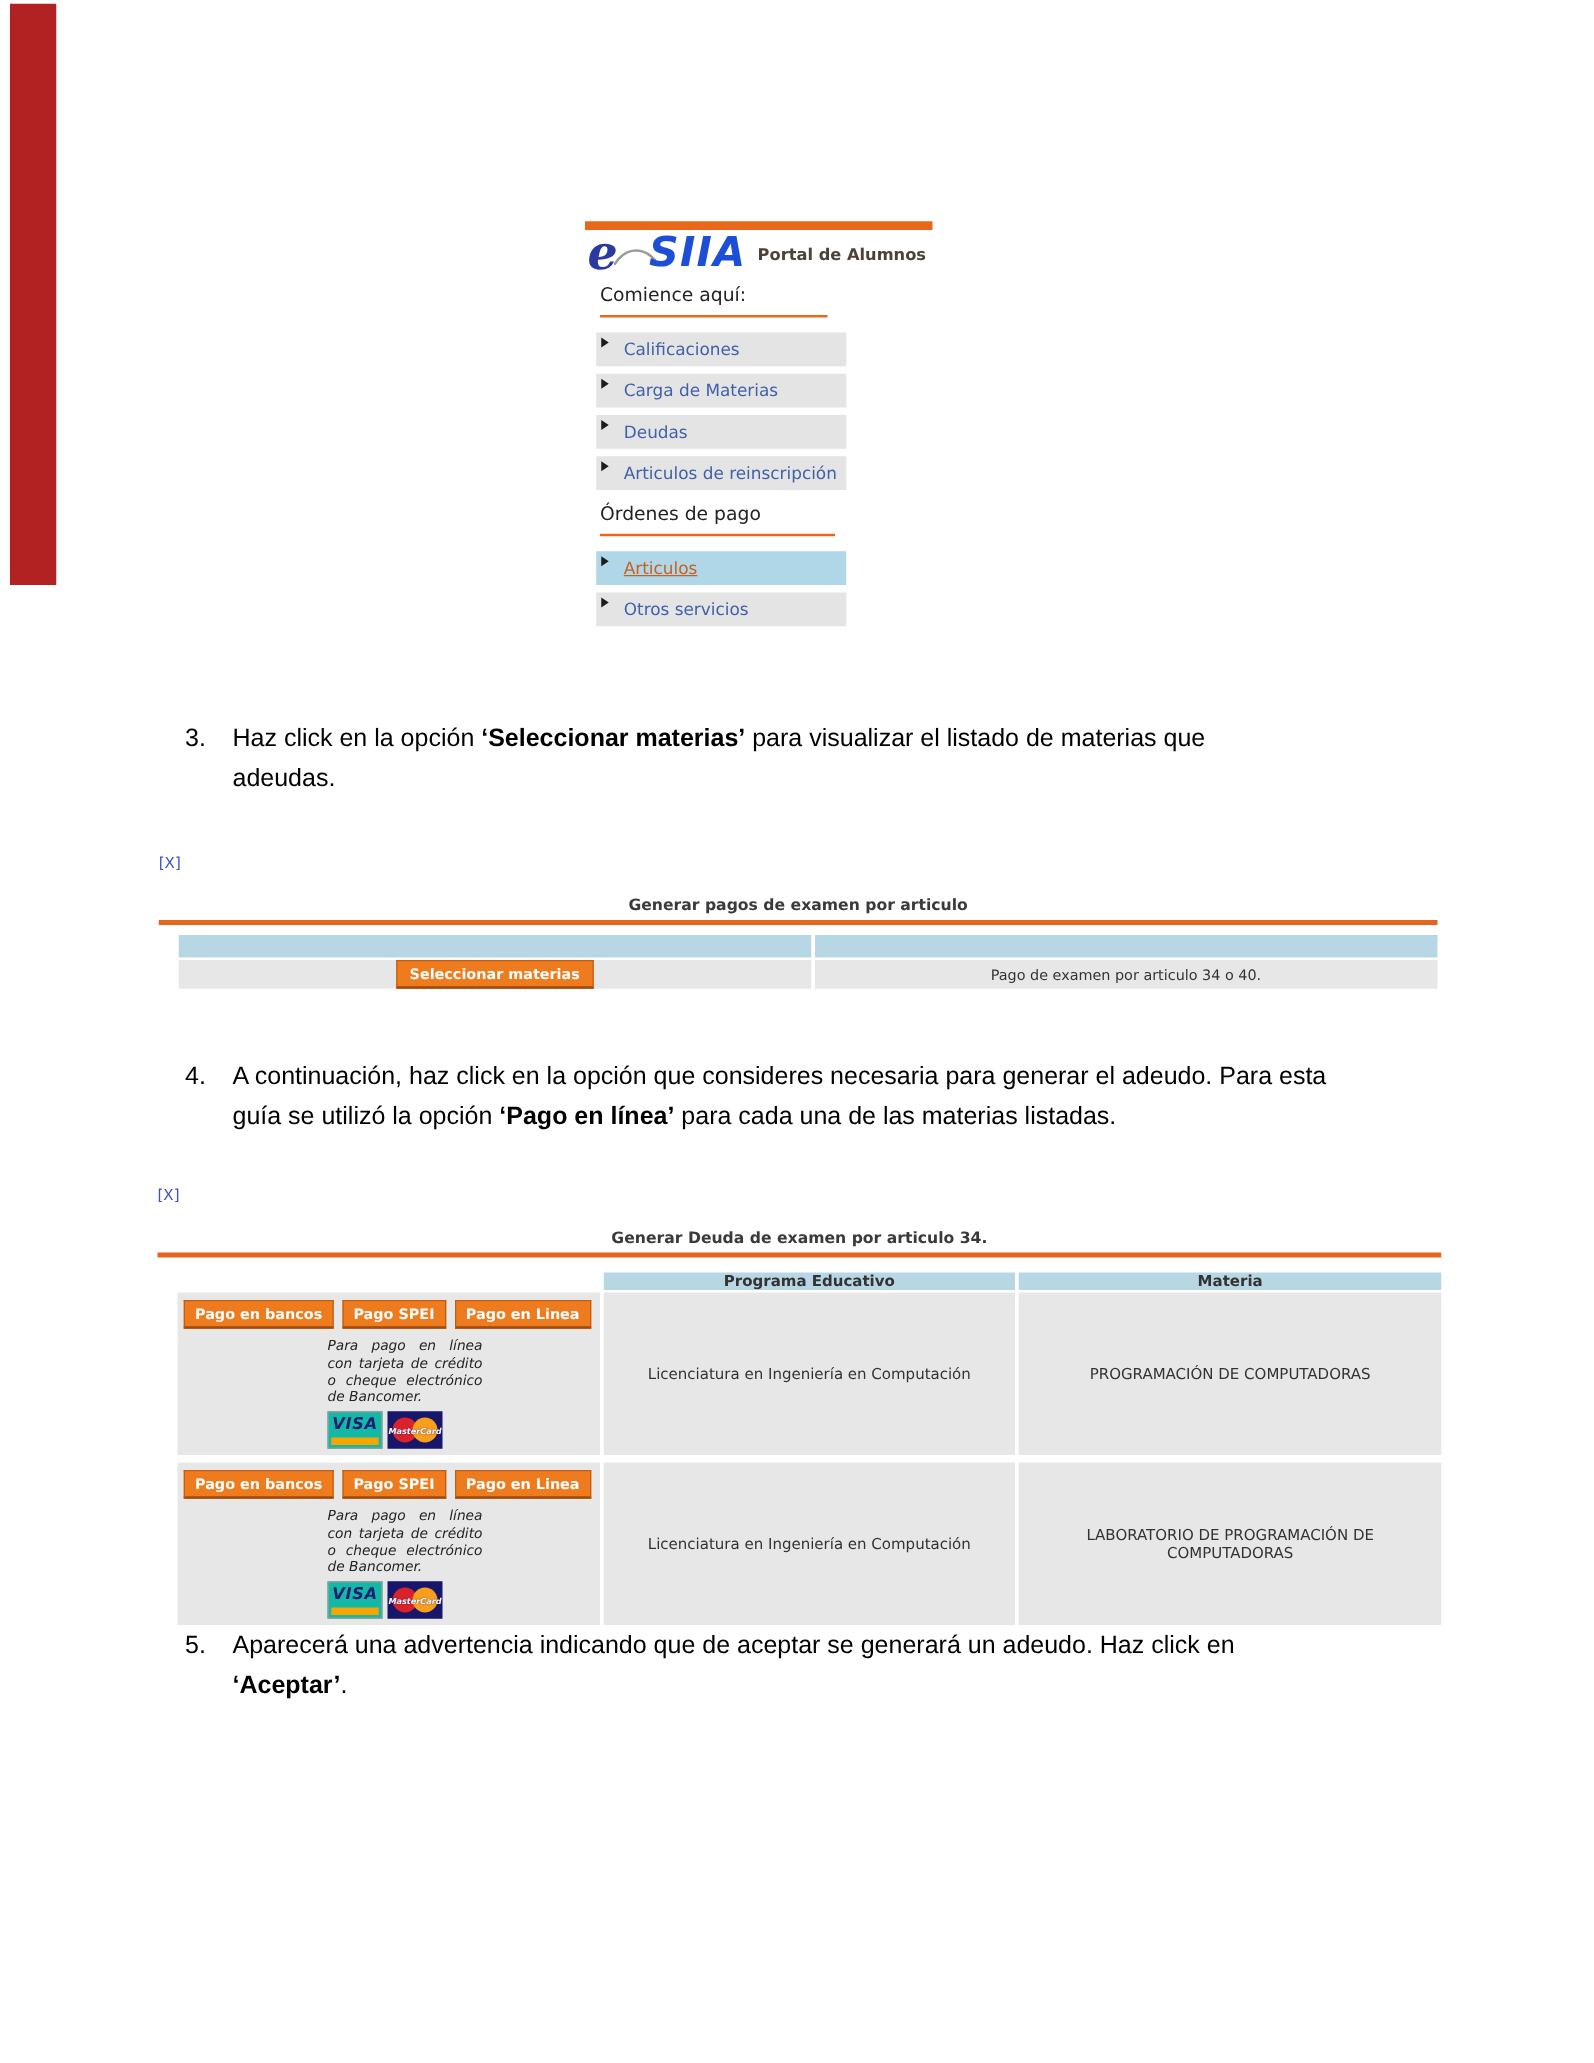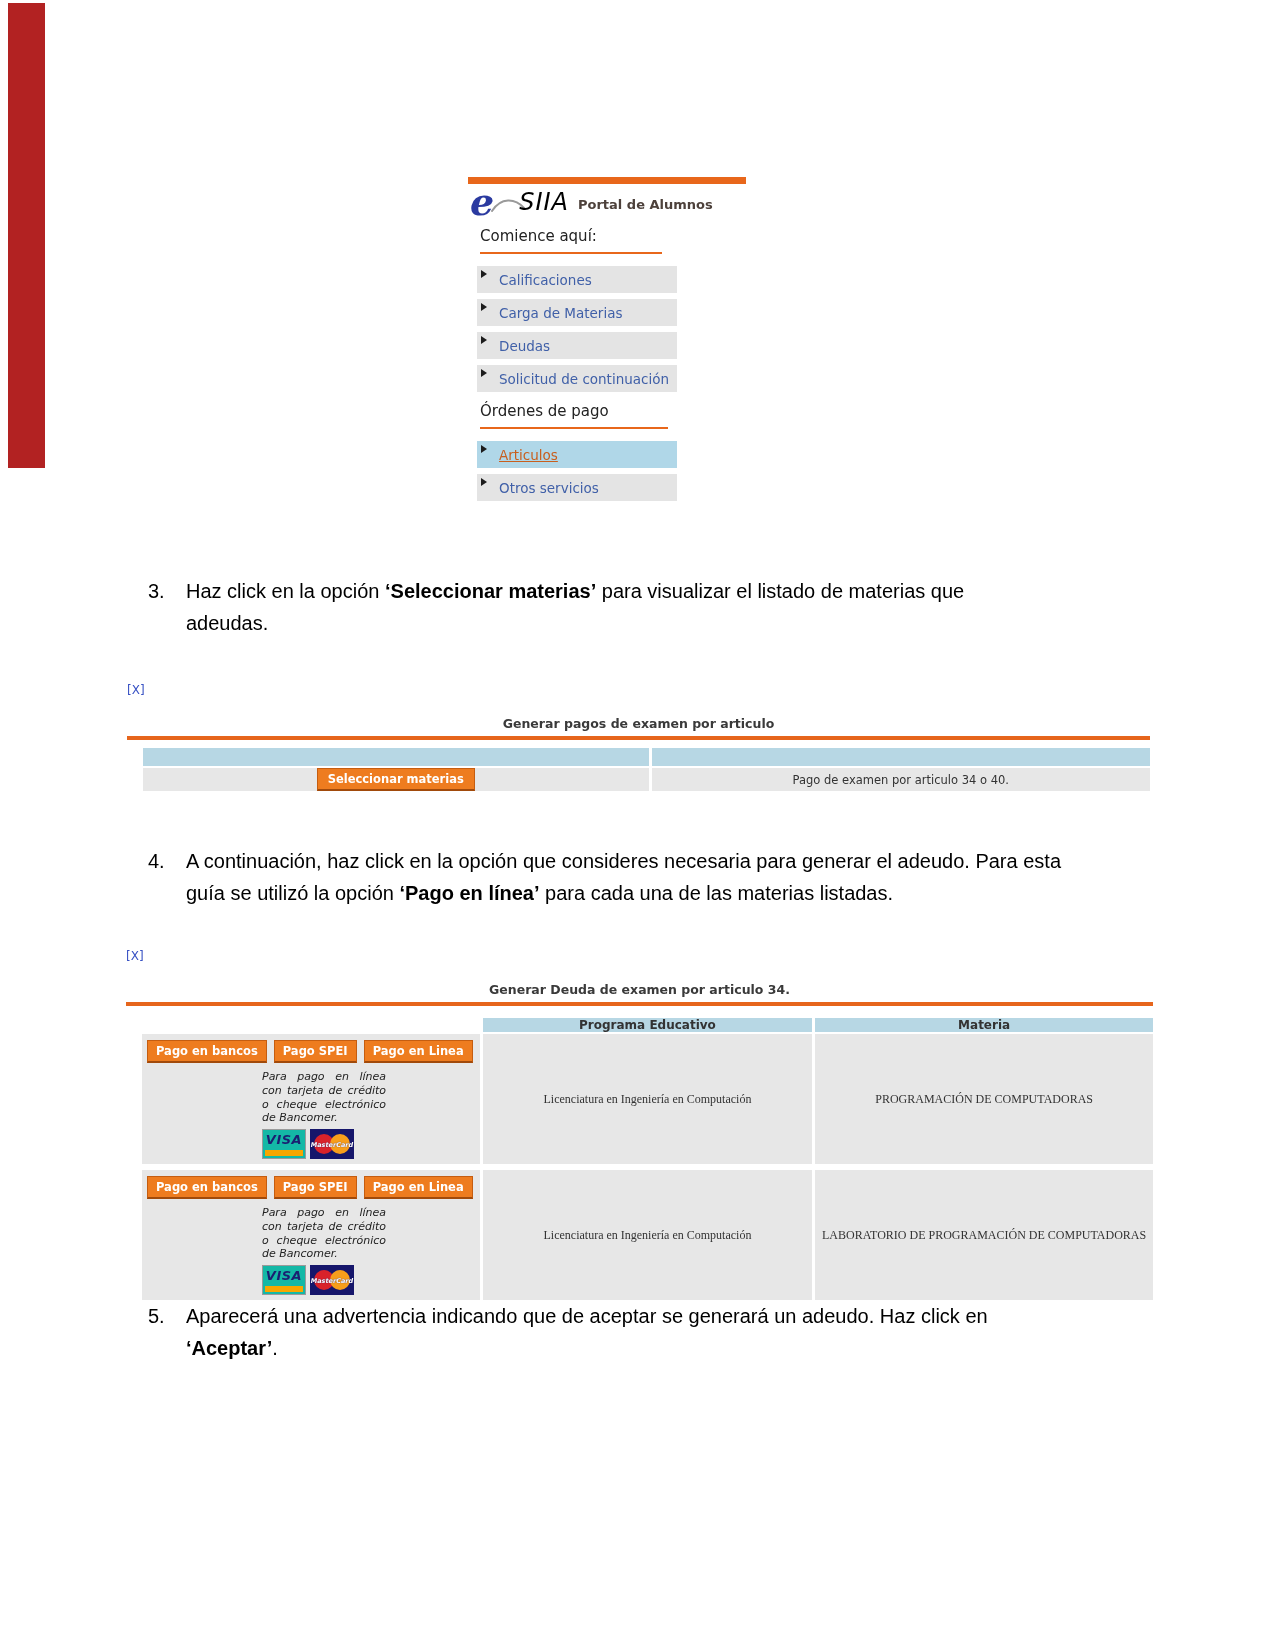--- a/index.html
+++ b/index.html
@@ -16,8 +16,8 @@
   .logo-e{font-family:"DejaVu Serif",serif;font-weight:bold;font-style:italic;font-size:38px;
           color:#2b3aa0;line-height:30px;}
   .swoosh{margin:6px -7px 0 -4px;}
-  .logo-siia{font-family:"DejaVu Sans",sans-serif;font-weight:normal;font-style:italic;
-             font-size:24px;color:#000000;letter-spacing:1px;line-height:30px;}
+  .logo-siia{font-family:"DejaVu Sans",sans-serif;font-weight:bold;font-style:italic;
+             font-size:33px;color:#1d4ed8;letter-spacing:1px;line-height:30px;}
   .logo-sub{font-size:13px;font-weight:bold;color:#4d413b;margin-left:9px;margin-top:4px;}
   .p-heading{font-size:15px;color:#222;width:182px;margin:8px 0 12px 12px;
              padding-bottom:7px;border-bottom:2px solid #e8671b;}

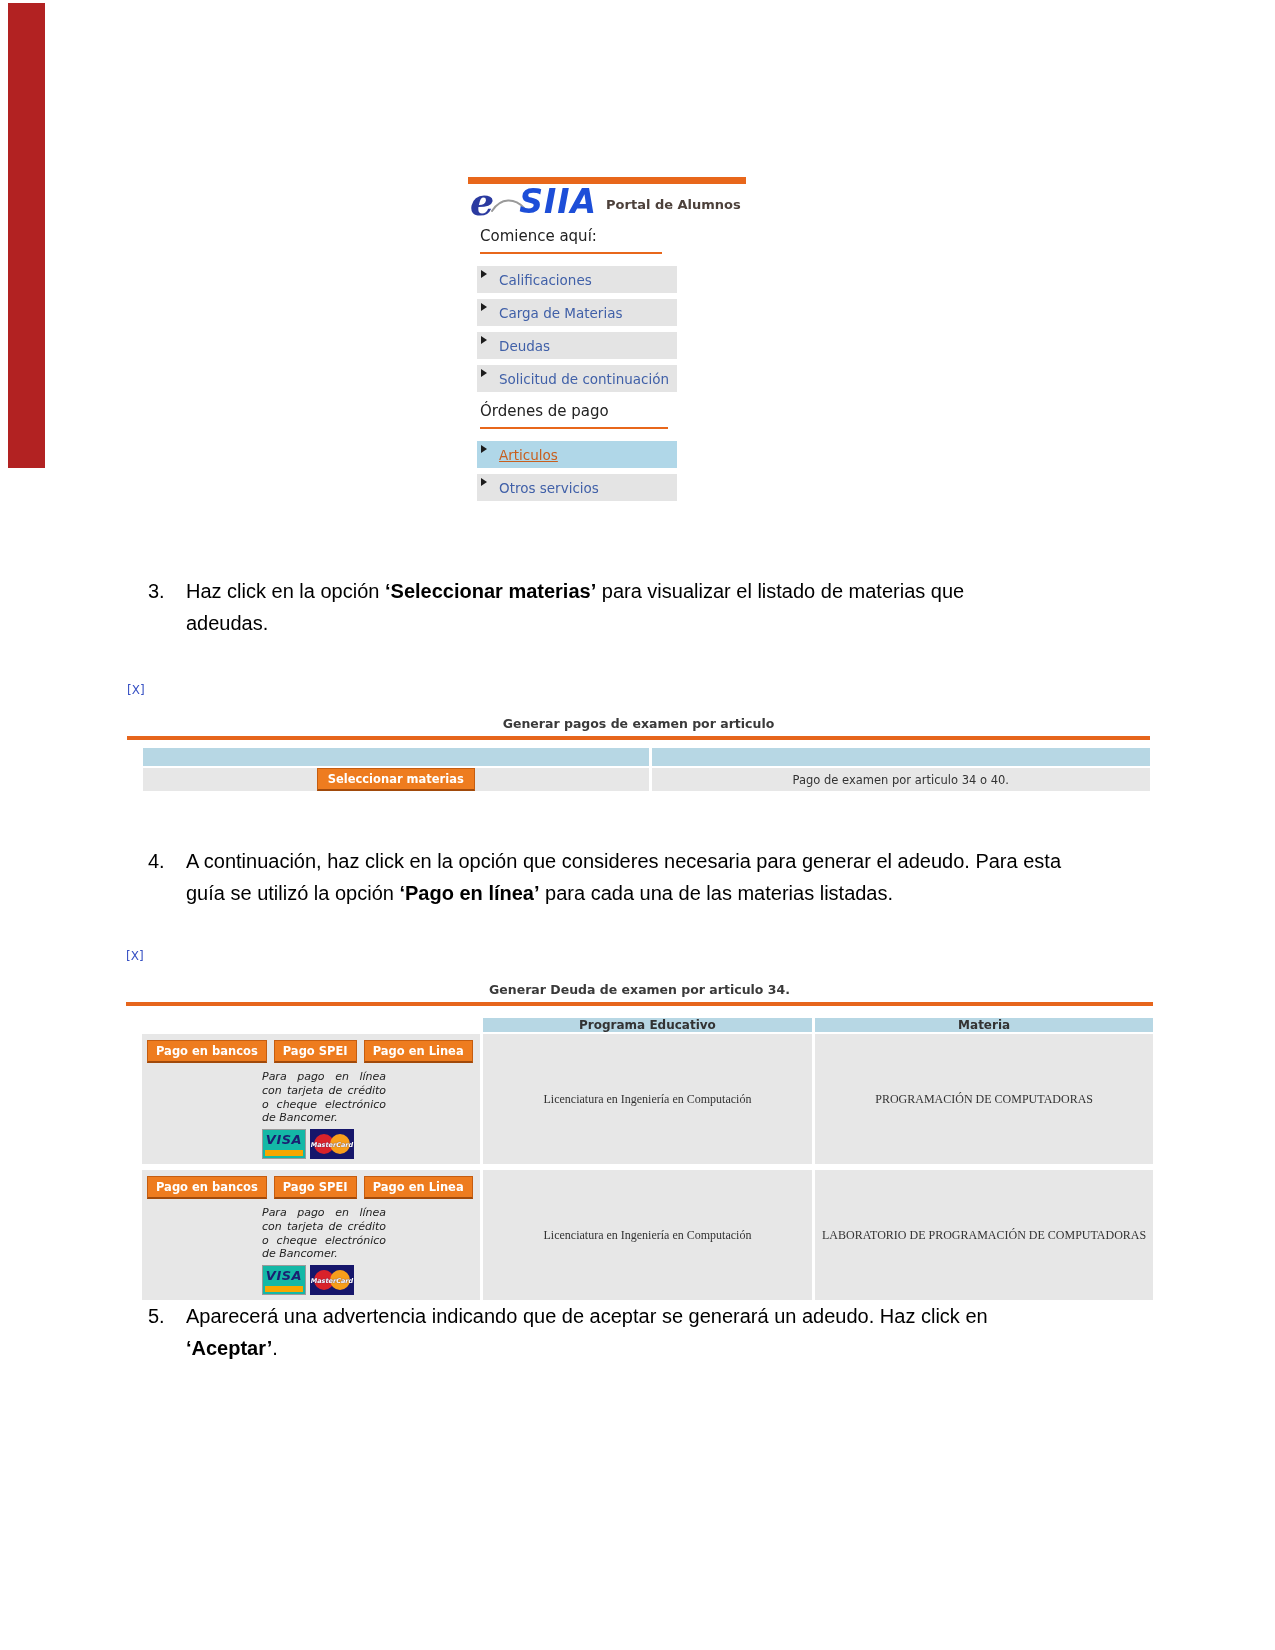--- a/index.html
+++ b/index.html
@@ -123,7 +123,7 @@
     </div>
     <div class="p-item">
       <span class="p-bullet"></span>
-      <span class="p-label">Solicitud de continuación</span>
+      <span class="p-label">Articulos de reinscripción</span>
     </div>
 
     <div class="p-heading p-heading2">Órdenes de pago</div>

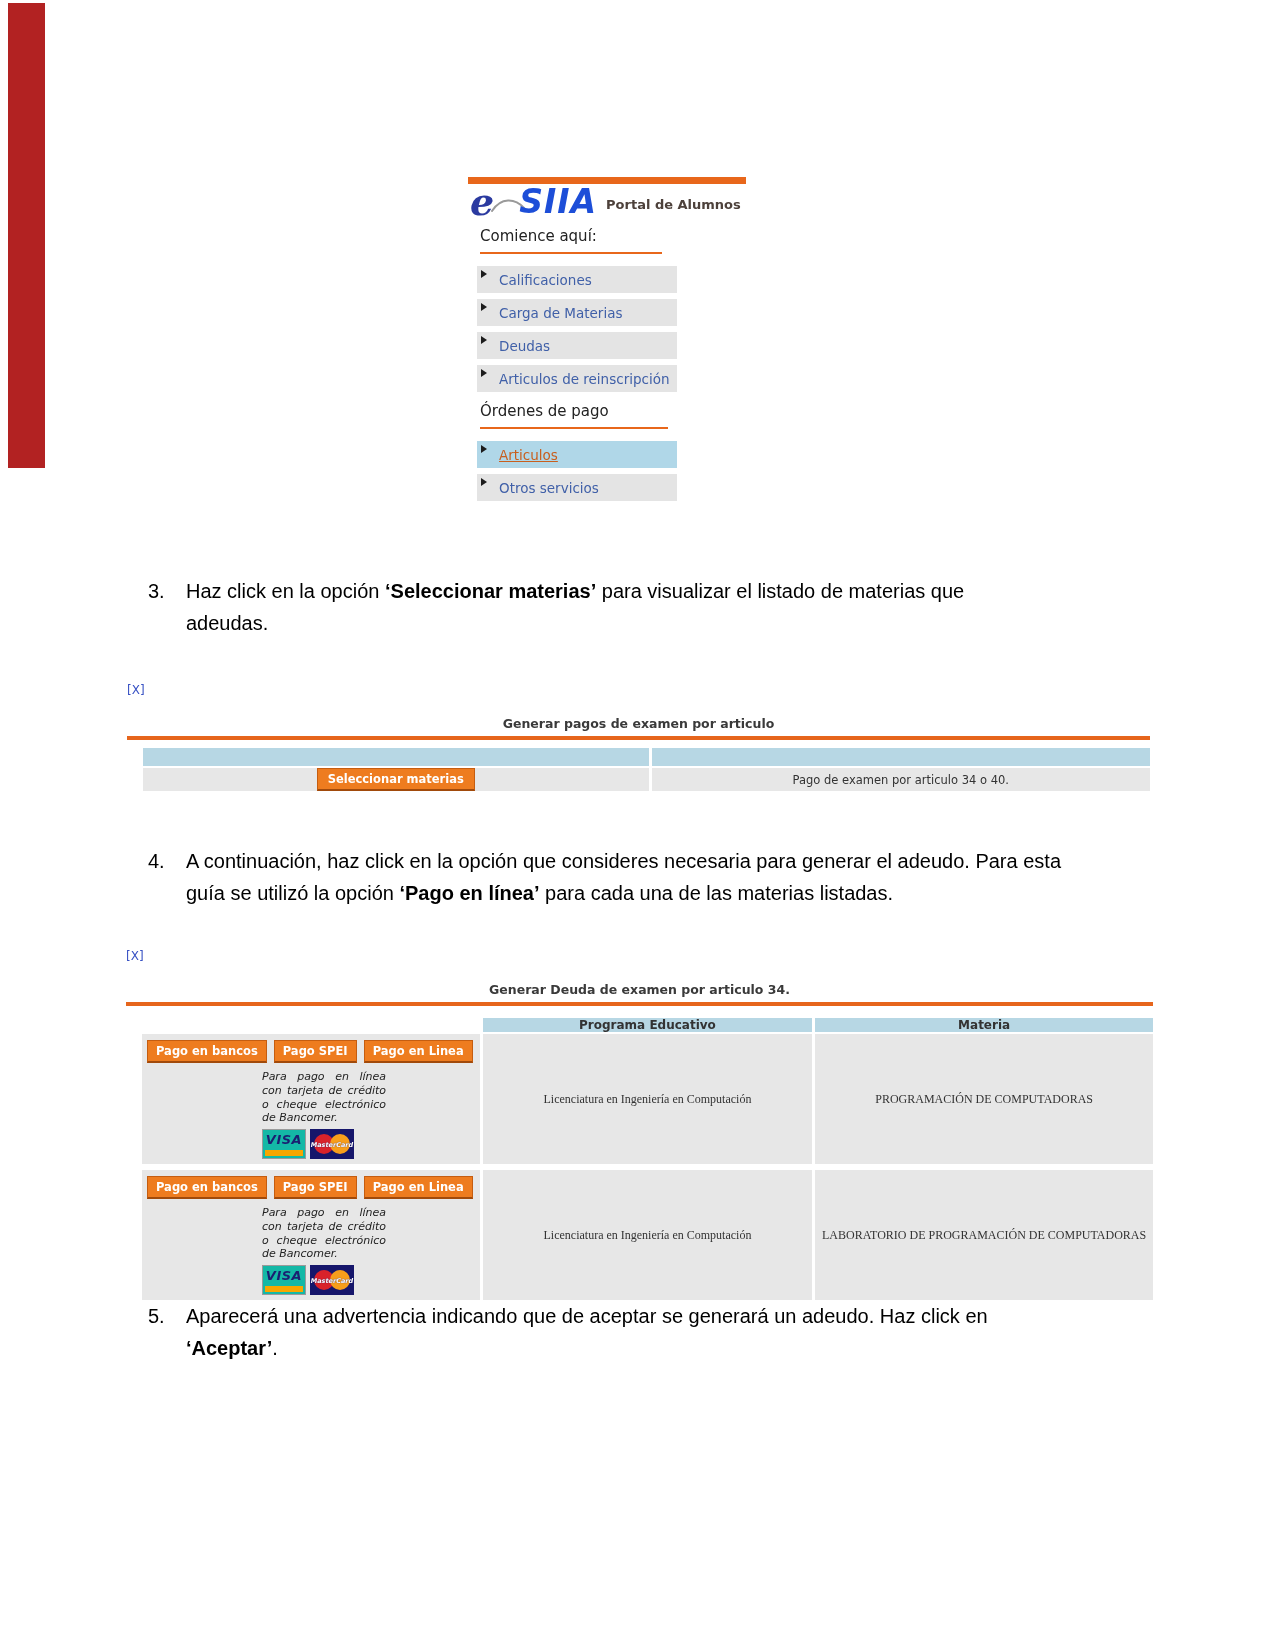--- a/index.html
+++ b/index.html
@@ -71,7 +71,7 @@
   .col3{flex:1;}
   .t2-row{margin-top:2px;}
   .t2-row .col1{padding:5px 4px 5px 3px;}
-  .t2-row .col2,.t2-row .col3{font-size:12px;color:#333;min-height:112px;padding:4px;font-family:Liberation Serif, serif;}
+  .t2-row .col2,.t2-row .col3{font-size:12px;color:#333;min-height:112px;padding:4px;}
   .btns{display:flex;align-items:flex-start;margin:1px 0 7px 2px;}
   .btns .obtn{padding:3px 8px;}
   .btns .obtn + .obtn{margin-left:7px;}

